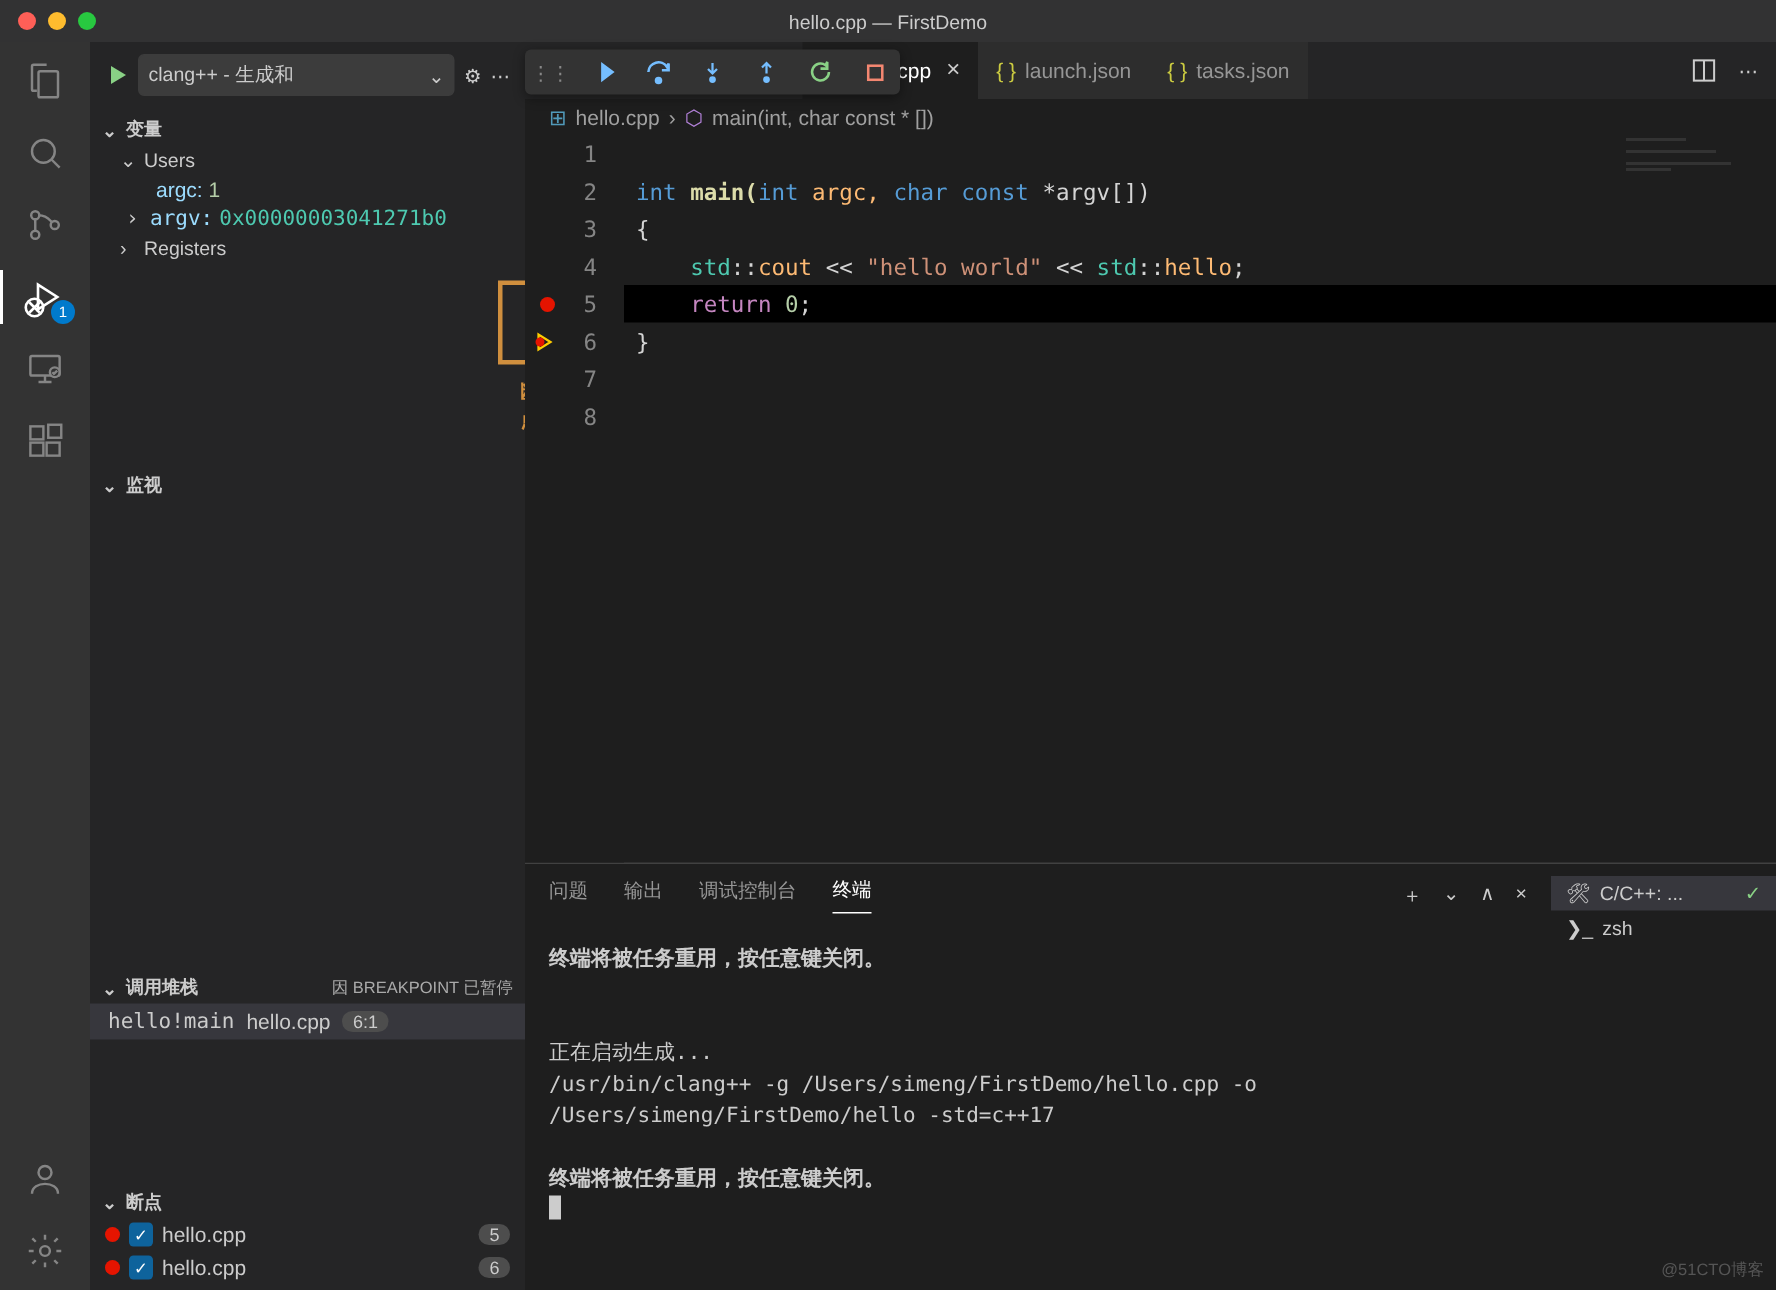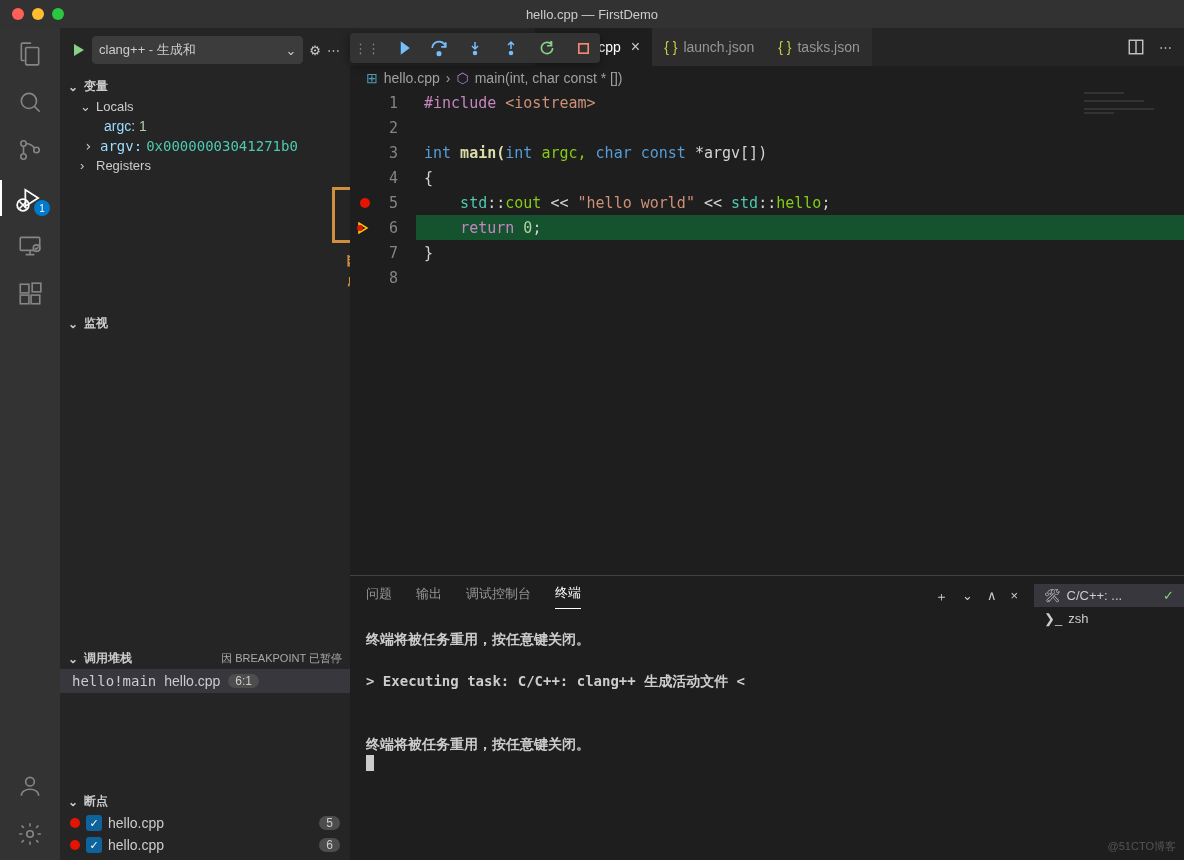--- a/index.html
+++ b/index.html
@@ -177,7 +177,7 @@
         </div>
       <div class="sec-sub">
           <span class="chev">⌄</span>
-          <span>Locals</span>
+          <span>Users</span>
         </div>
       <div class="var-item"><span class="var-name">argc:</span> <span class="var-val">1</span></div>
       <div class="var-row">

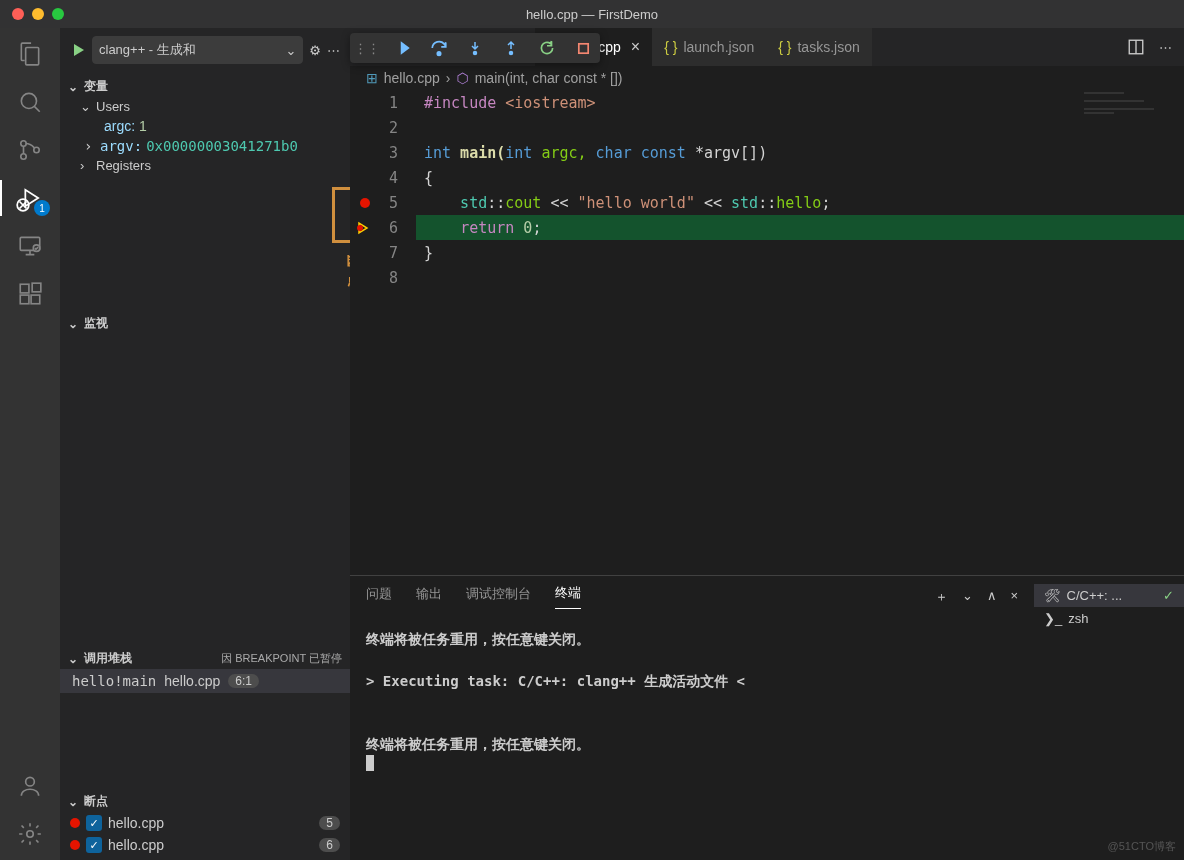--- a/index.html
+++ b/index.html
@@ -348,7 +348,6 @@
           </div>
       </div>
       <div class="code">
-        <div class="code-line"><span class="k-inc">#include</span><span class="k-str"> &lt;iostream&gt;</span></div>
         <div class="code-line"></div>
         <div class="code-line"><span class="k-type">int</span><span class="k-fn"> main(</span><span class="k-type">int</span><span class="k-var"> argc, </span><span class="k-type">char</span><span> </span><span class="k-type">const</span><span class="k-op"> *argv[])</span></div>
         <div class="code-line"><span class="k-op">{</span></div>

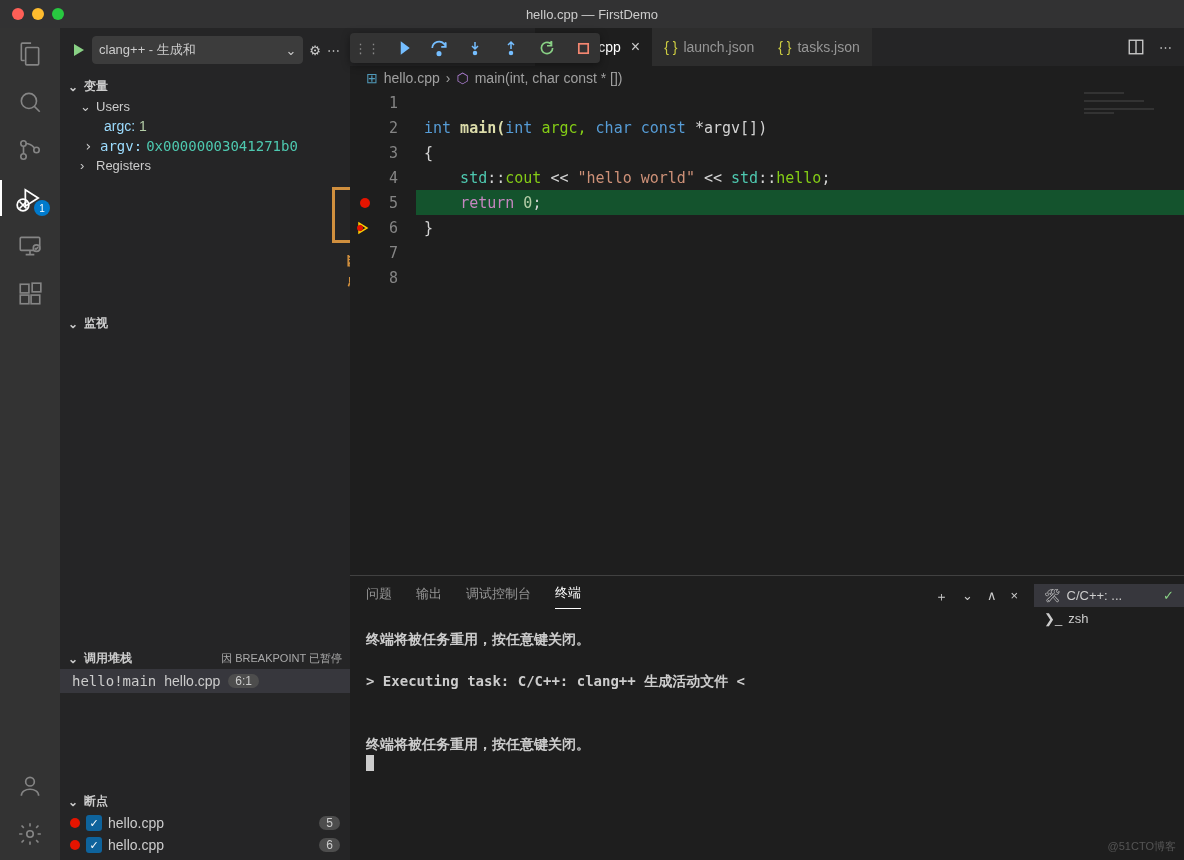--- a/index.html
+++ b/index.html
@@ -66,7 +66,7 @@
 .k-fn { color: #dcdcaa; font-weight: bold; }
 .k-op { color: #d4d4d4; }
 .k-inc { color: #c586c0; }
-.k-var { color: #84cc16; }
+.k-var { color: #fdba74; }
 .minimap { position: absolute; right: 0; top: 0; width: 100px; height: 60px; opacity: 0.3; }
 .annot-box { position: absolute; border: 3px solid #d08f3e; }
 .panel { height: 285px; background: #1e1e1e; border-top: 1px solid #414141; display: flex; justify-content: center; }

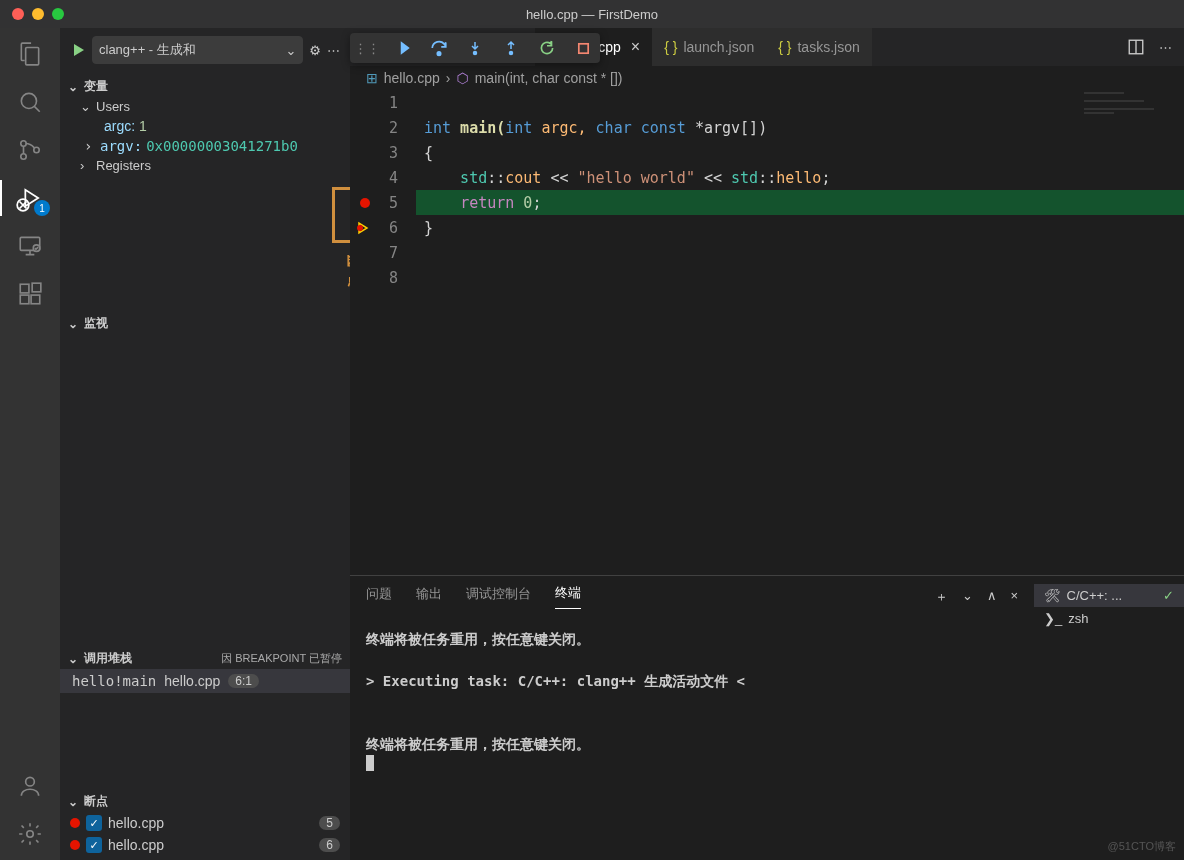--- a/index.html
+++ b/index.html
@@ -58,7 +58,7 @@
 .exec-arrow { position: absolute; left: 6px; color: #ffcc00; }
 .code { flex: 1; padding-top: 0; }
 .code-line { height: 25px; display: flex; align-items: center; padding-left: 8px; white-space: pre; }
-.code-line.hl { background: #14532d; }
+.code-line.hl { background: #000000; }
 .k-type { color: #569cd6; }
 .k-green { color: #4ec9b0; }
 .k-str { color: #ce9178; }

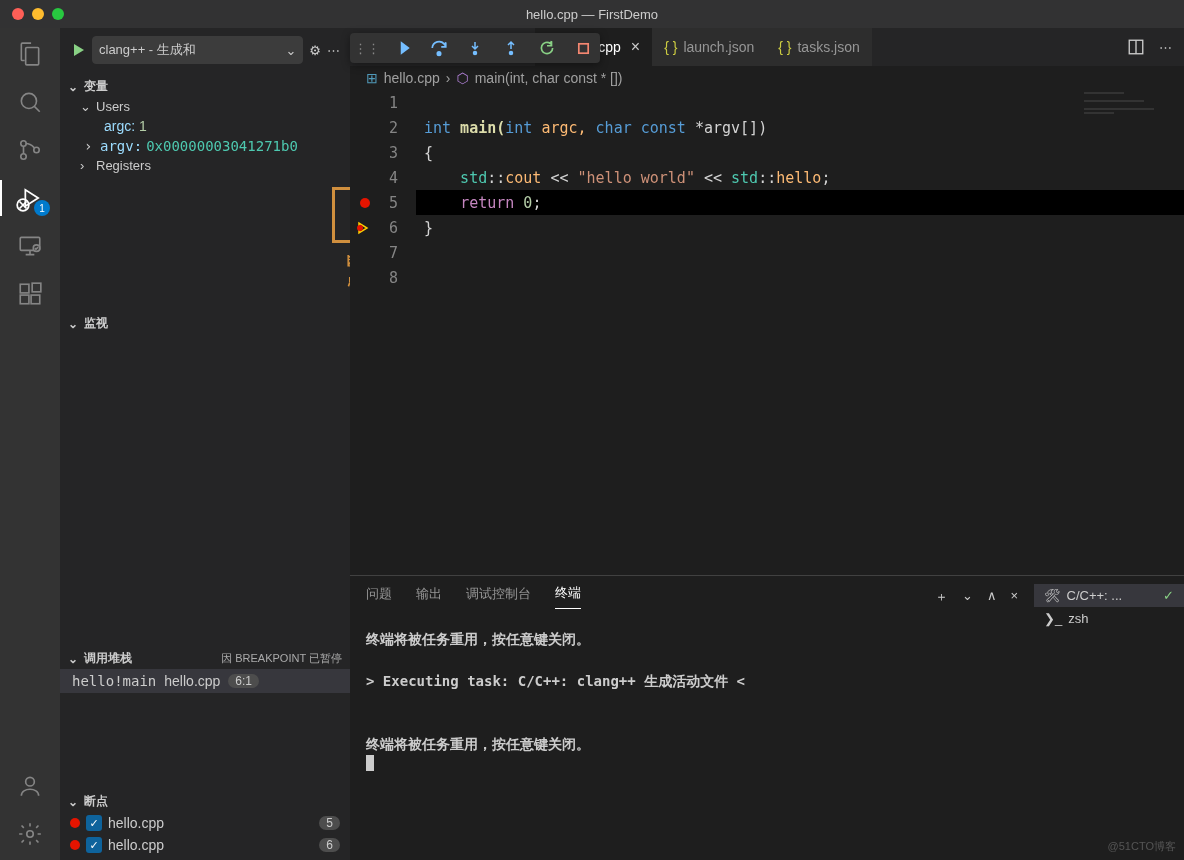--- a/index.html
+++ b/index.html
@@ -383,7 +383,6 @@
         <div class="term">
           <div style="font-weight:600">终端将被任务重用，按任意键关闭。</div>
           <div>&nbsp;</div>
-          <div style="font-weight:600">&gt; Executing task: C/C++: clang++ 生成活动文件 &lt;</div>
           <div>&nbsp;</div>
           <div>&nbsp;</div>
           <div style="font-weight:600">终端将被任务重用，按任意键关闭。</div>

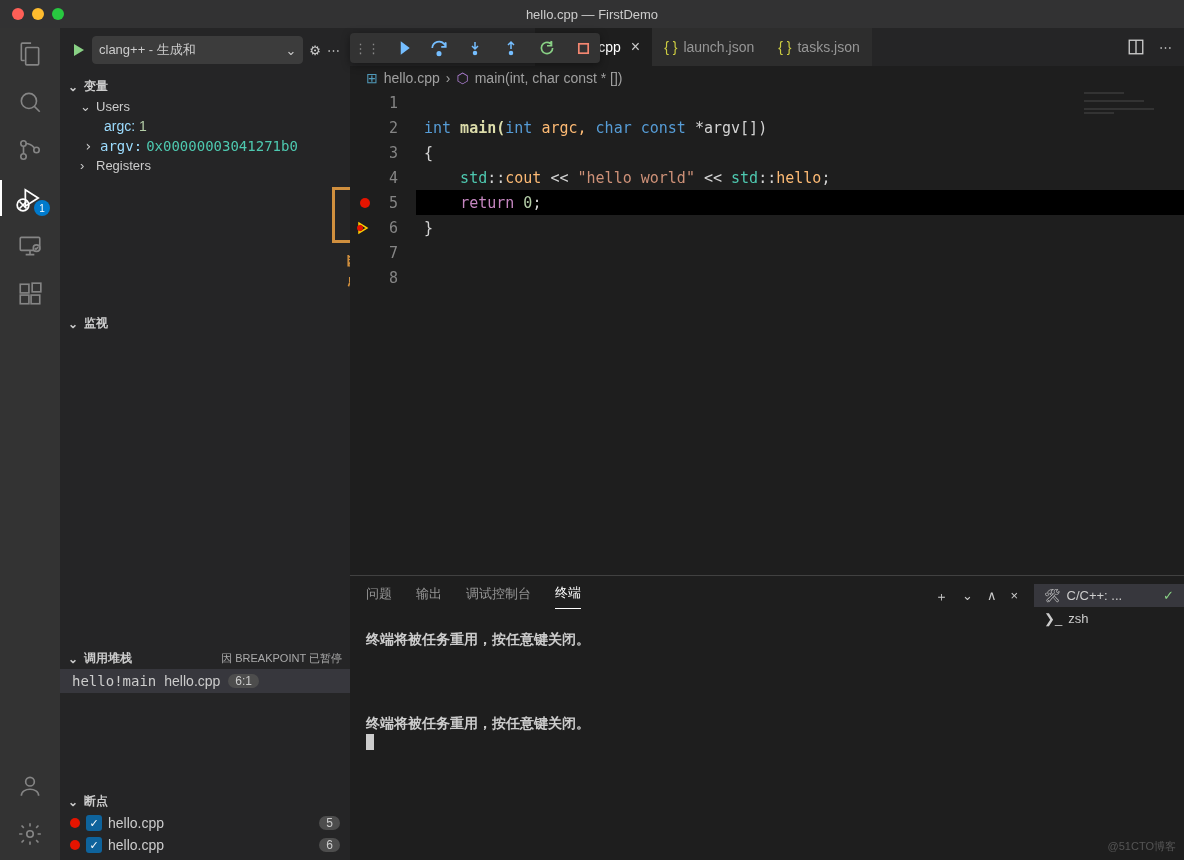--- a/index.html
+++ b/index.html
@@ -384,6 +384,7 @@
           <div style="font-weight:600">终端将被任务重用，按任意键关闭。</div>
           <div>&nbsp;</div>
           <div>&nbsp;</div>
+          <div>正在启动生成...</div>
           <div>&nbsp;</div>
           <div style="font-weight:600">终端将被任务重用，按任意键关闭。</div>
           <div style="background:#ccc;width:8px;height:16px;display:inline-block"></div>

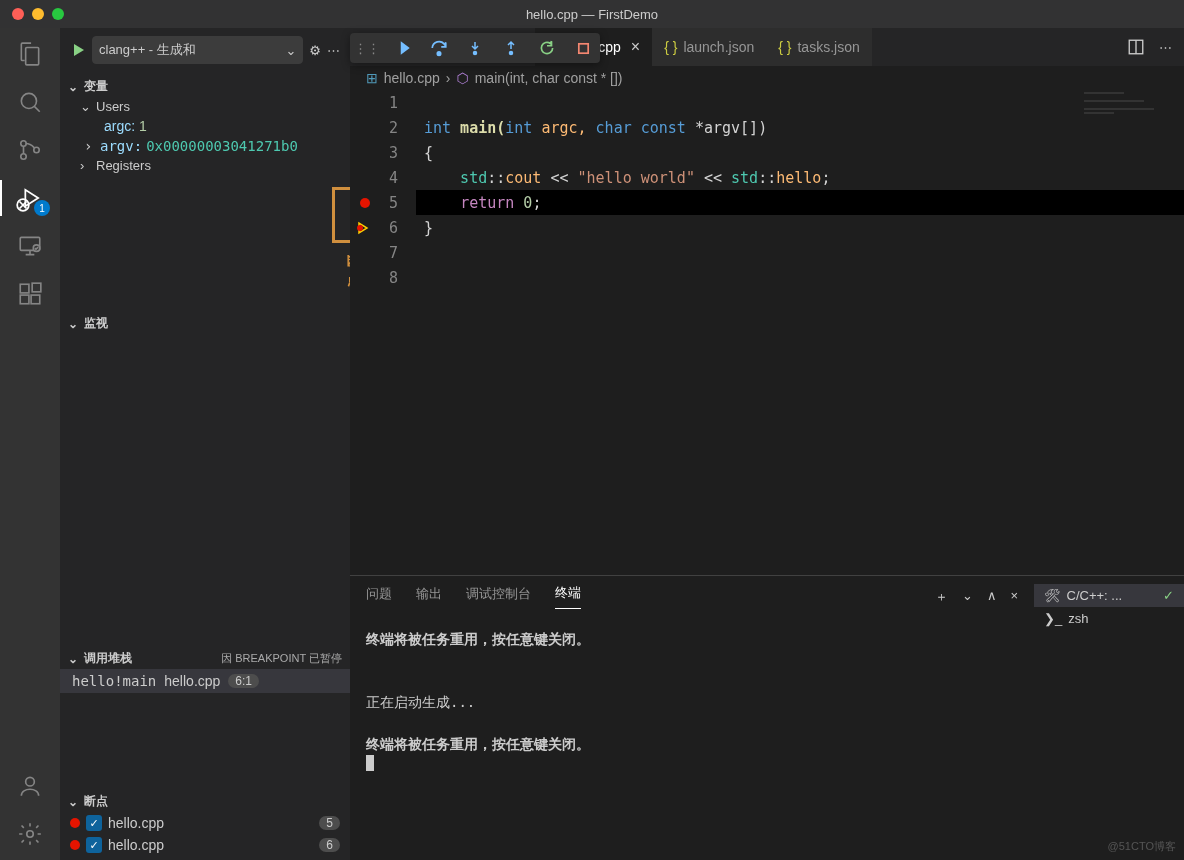--- a/index.html
+++ b/index.html
@@ -385,6 +385,7 @@
           <div>&nbsp;</div>
           <div>&nbsp;</div>
           <div>正在启动生成...</div>
+          <div>/usr/bin/clang++ -g /Users/simeng/FirstDemo/hello.cpp -o /Users/simeng/FirstDemo/hello -std=c++17</div>
           <div>&nbsp;</div>
           <div style="font-weight:600">终端将被任务重用，按任意键关闭。</div>
           <div style="background:#ccc;width:8px;height:16px;display:inline-block"></div>

